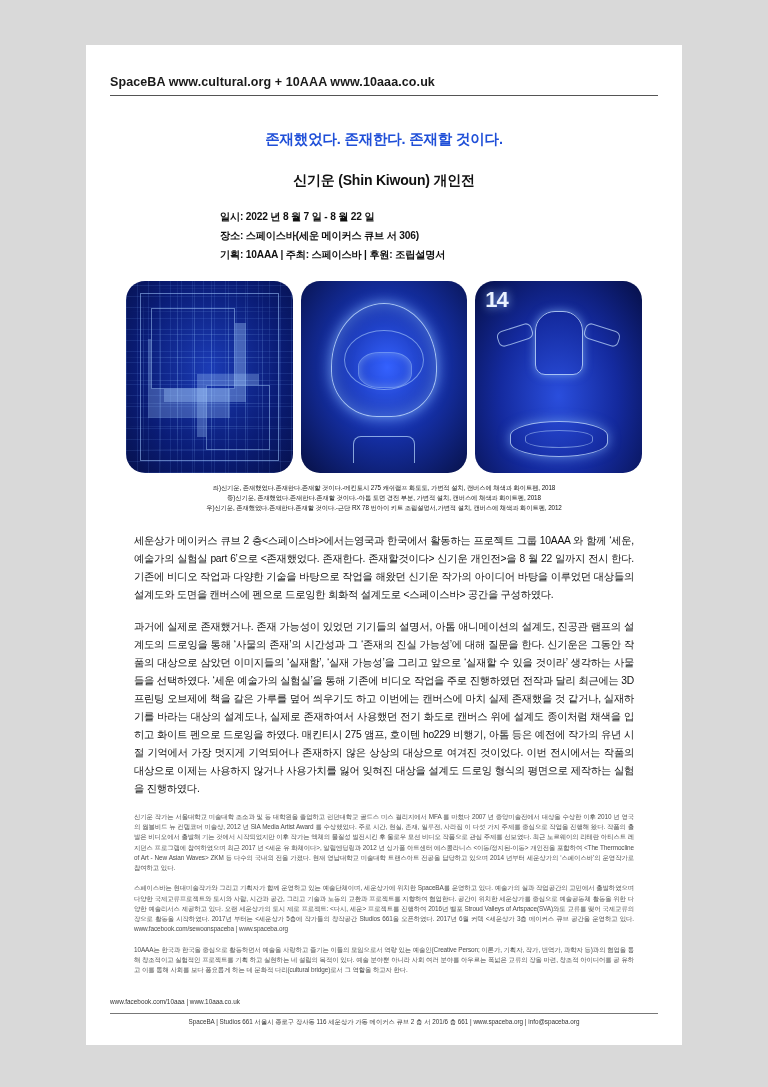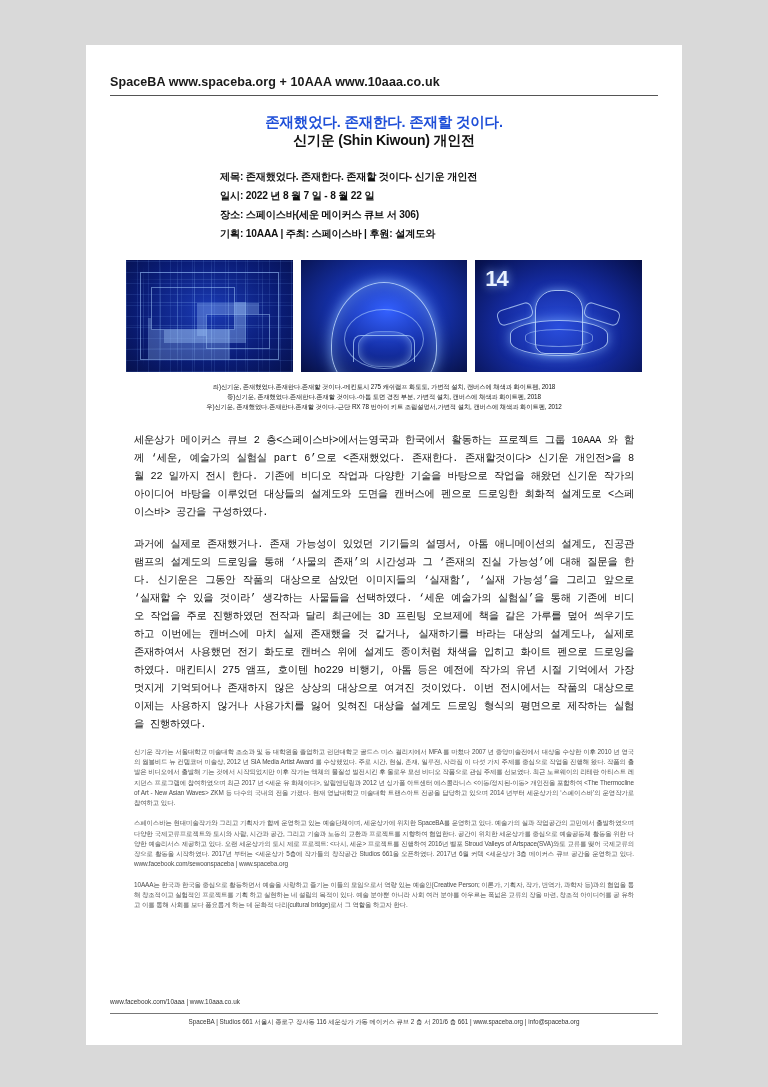--- a/index.html
+++ b/index.html
@@ -265,7 +265,7 @@
   <div class="sheet">
 
     <div class="header-bar">
-      <span class="org">SpaceBA www.spaceba.org  + 10AAA www.10aaa.co.uk</span>
+      <span class="org">SpaceBA www.cultural.org  + 10AAA www.10aaa.co.uk</span>
     </div>
 
     <div class="content">

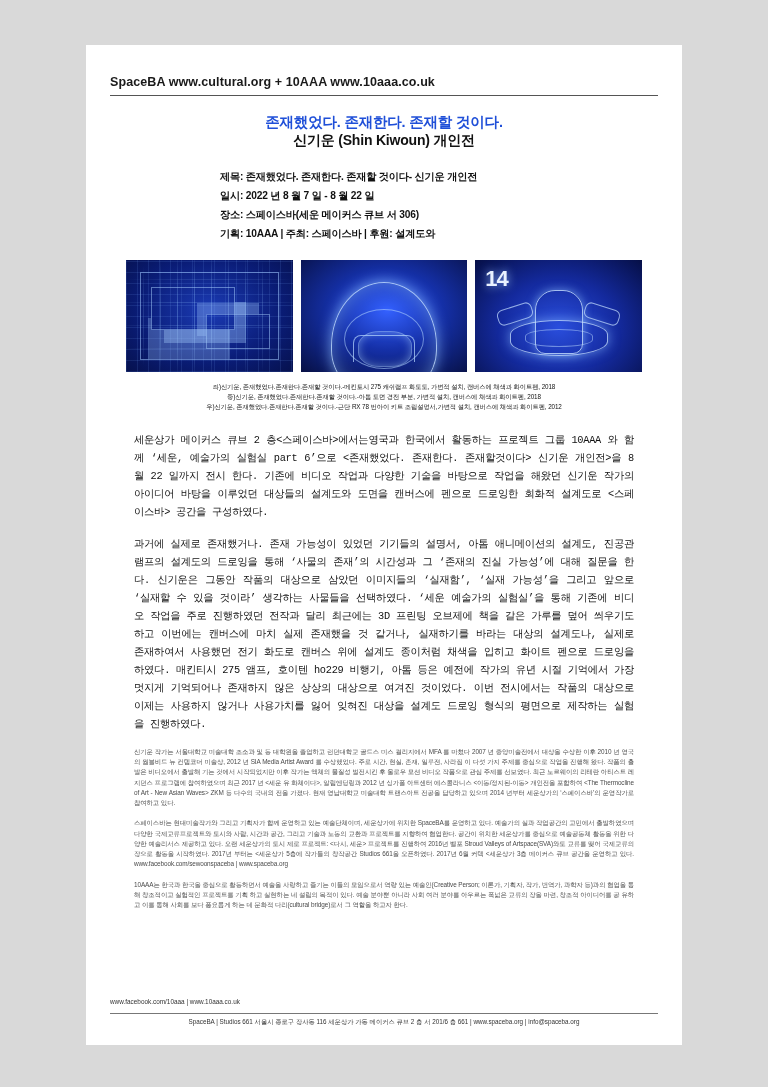--- a/index.html
+++ b/index.html
@@ -55,7 +55,7 @@
     color: #1f4fd8;
     font-weight: bold;
     font-size: 14.5px;
-    margin-top: 10px;
+    margin-top: 27px;
     letter-spacing: -0.2px;
   }
   .title-sub {

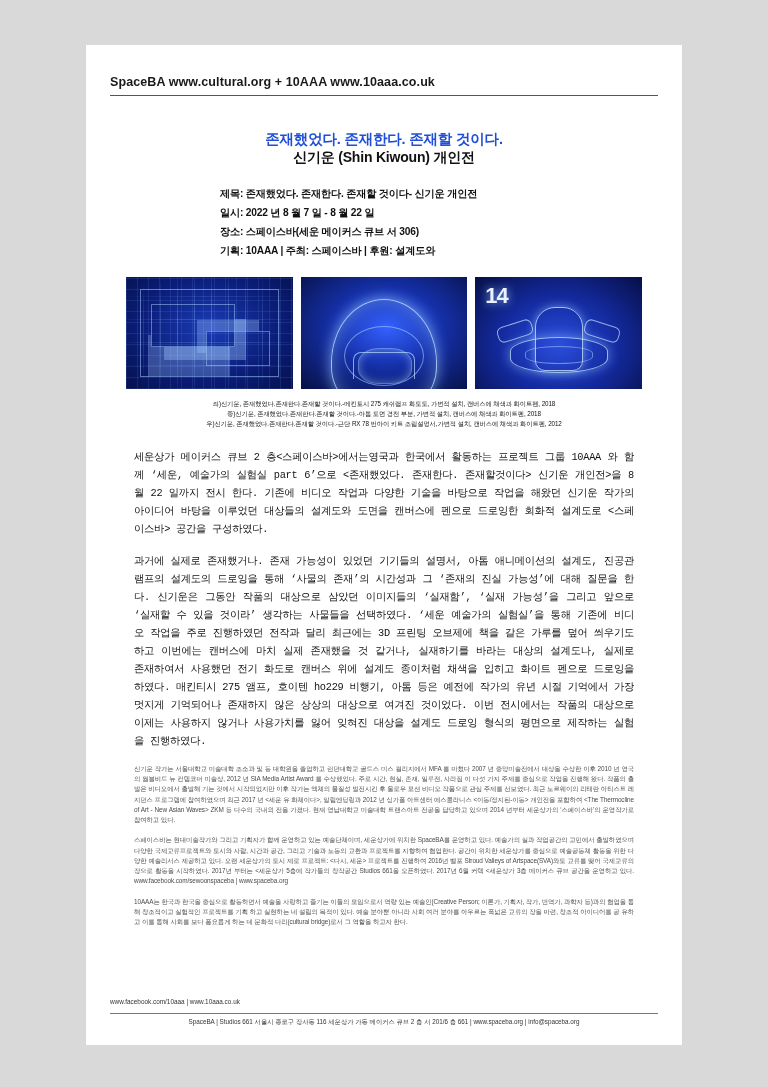--- a/index.html
+++ b/index.html
@@ -63,7 +63,7 @@
     color: #111;
     font-weight: bold;
     font-size: 14px;
-    margin-top: 0;
+    margin-top: 23px;
     letter-spacing: -0.2px;
   }
   .info-block {

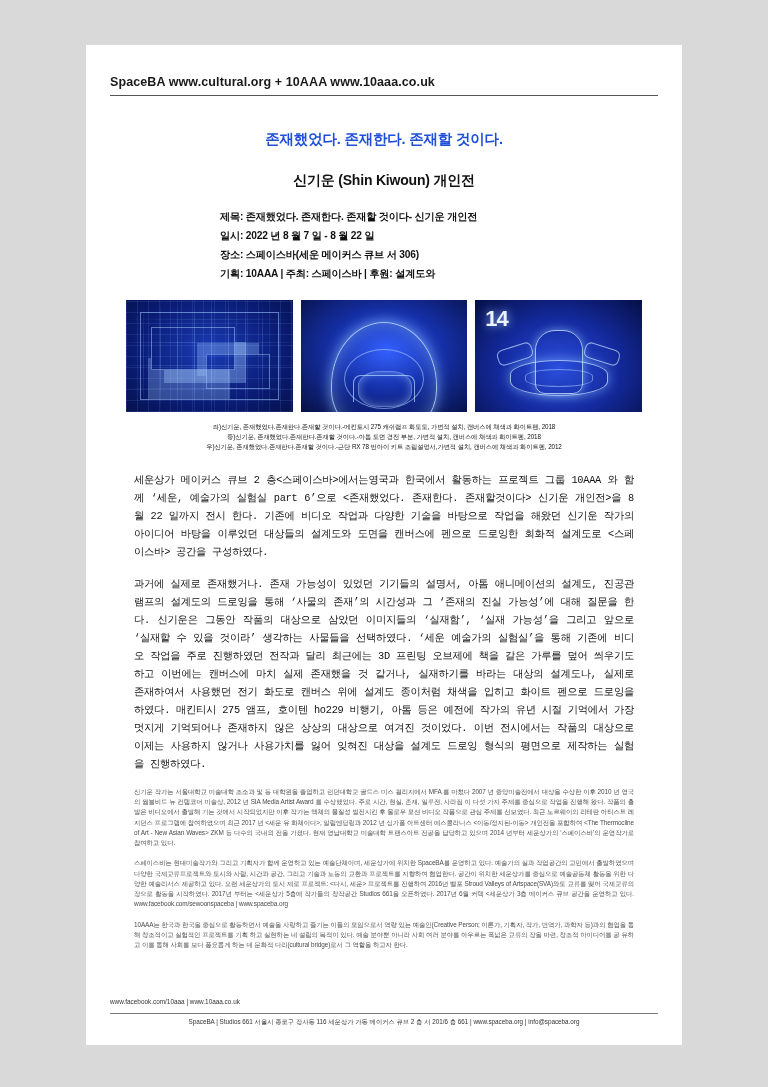--- a/index.html
+++ b/index.html
@@ -274,7 +274,6 @@
       <div class="title-sub">신기운 (Shin Kiwoun) 개인전</div>
 
       <div class="info-block">
-        <div>제목: 존재했었다. 존재한다. 존재할 것이다- 신기운 개인전</div>
         <div>일시: 2022 년 8 월 7 일 - 8 월 22 일</div>
         <div>장소: 스페이스바(세운 메이커스 큐브 서 306)</div>
         <div>기획: 10AAA | 주최: 스페이스바 | 후원: 설계도와</div>

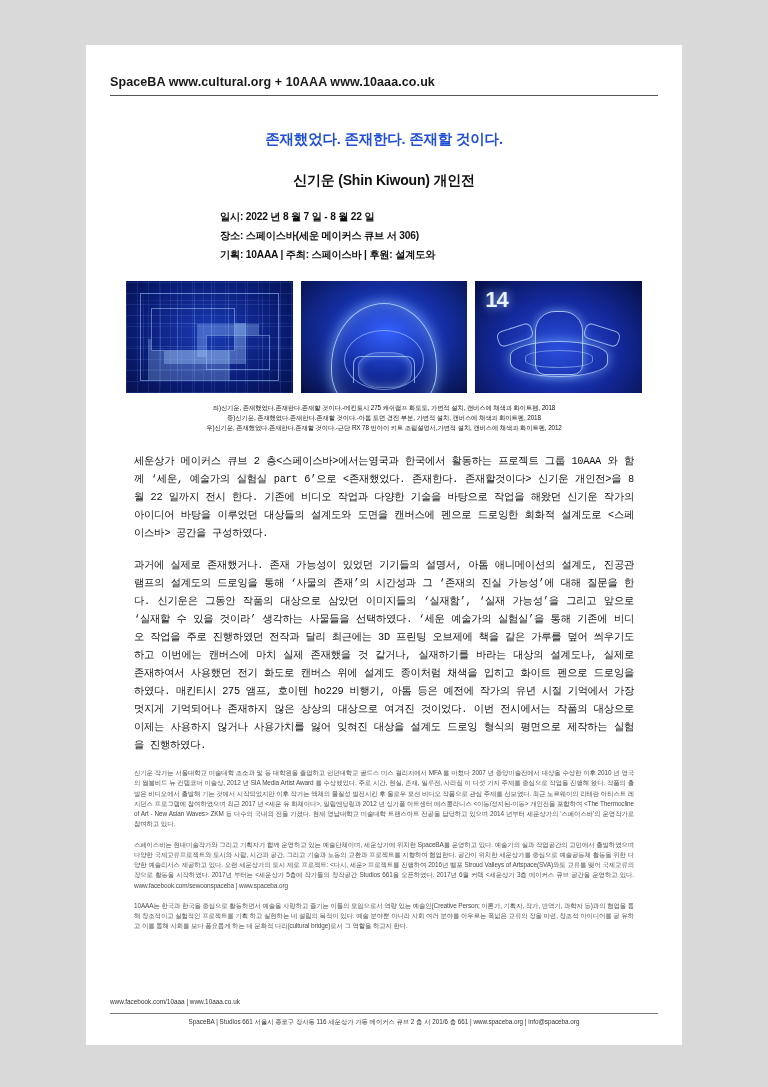--- a/index.html
+++ b/index.html
@@ -276,7 +276,7 @@
       <div class="info-block">
         <div>일시: 2022 년 8 월 7 일 - 8 월 22 일</div>
         <div>장소: 스페이스바(세운 메이커스 큐브 서 306)</div>
-        <div>기획: 10AAA | 주최: 스페이스바 | 후원: 설계도와</div>
+        <div>기획: 10AAA | 주최: 스페이스바 | 후원: 조립설명서</div>
       </div>
 
       <div class="images-row">

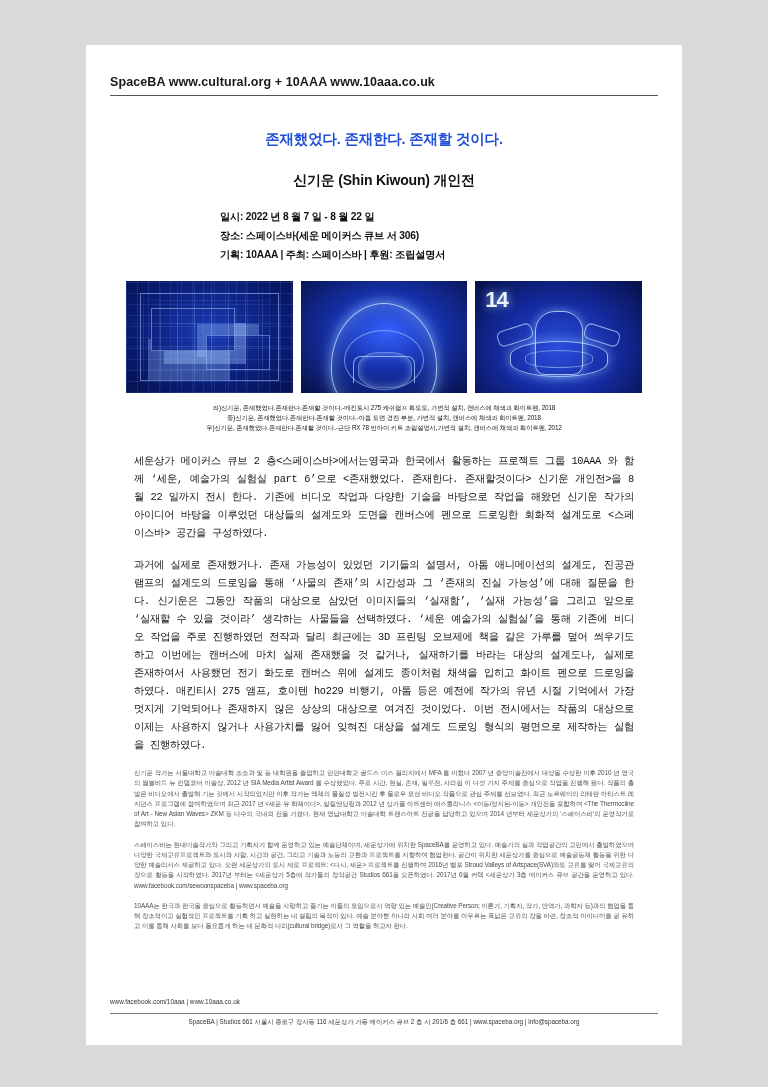--- a/index.html
+++ b/index.html
@@ -82,10 +82,11 @@
   }
   .art {
     width: 174px;
-    height: 112px;
+    height: 192px;
     position: relative;
     overflow: hidden;
     background: #0b1a7a;
+    border-radius: 19px;
   }
   
   .art1 {

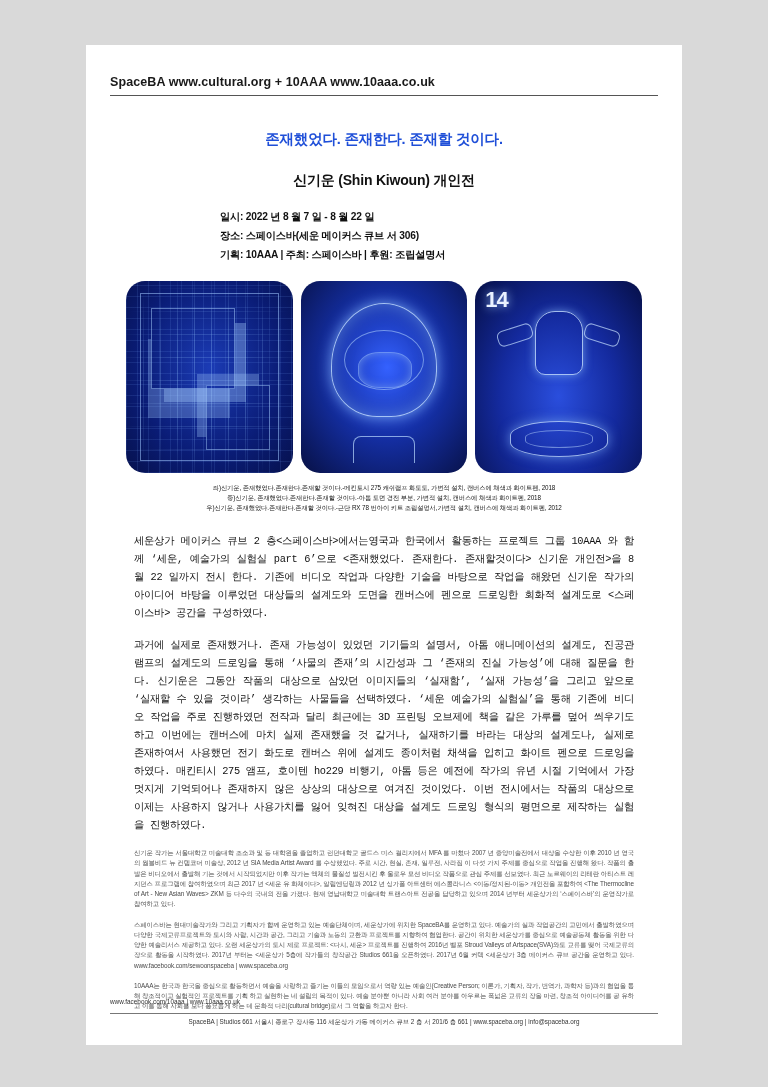--- a/index.html
+++ b/index.html
@@ -227,7 +227,6 @@
     line-height: 1.75;
     text-align: justify;
     letter-spacing: -0.25px;
-    font-family: Liberation Mono, monospace;
   }
   .body-text p { margin: 0 0 14px 0; }
   .small-text {

